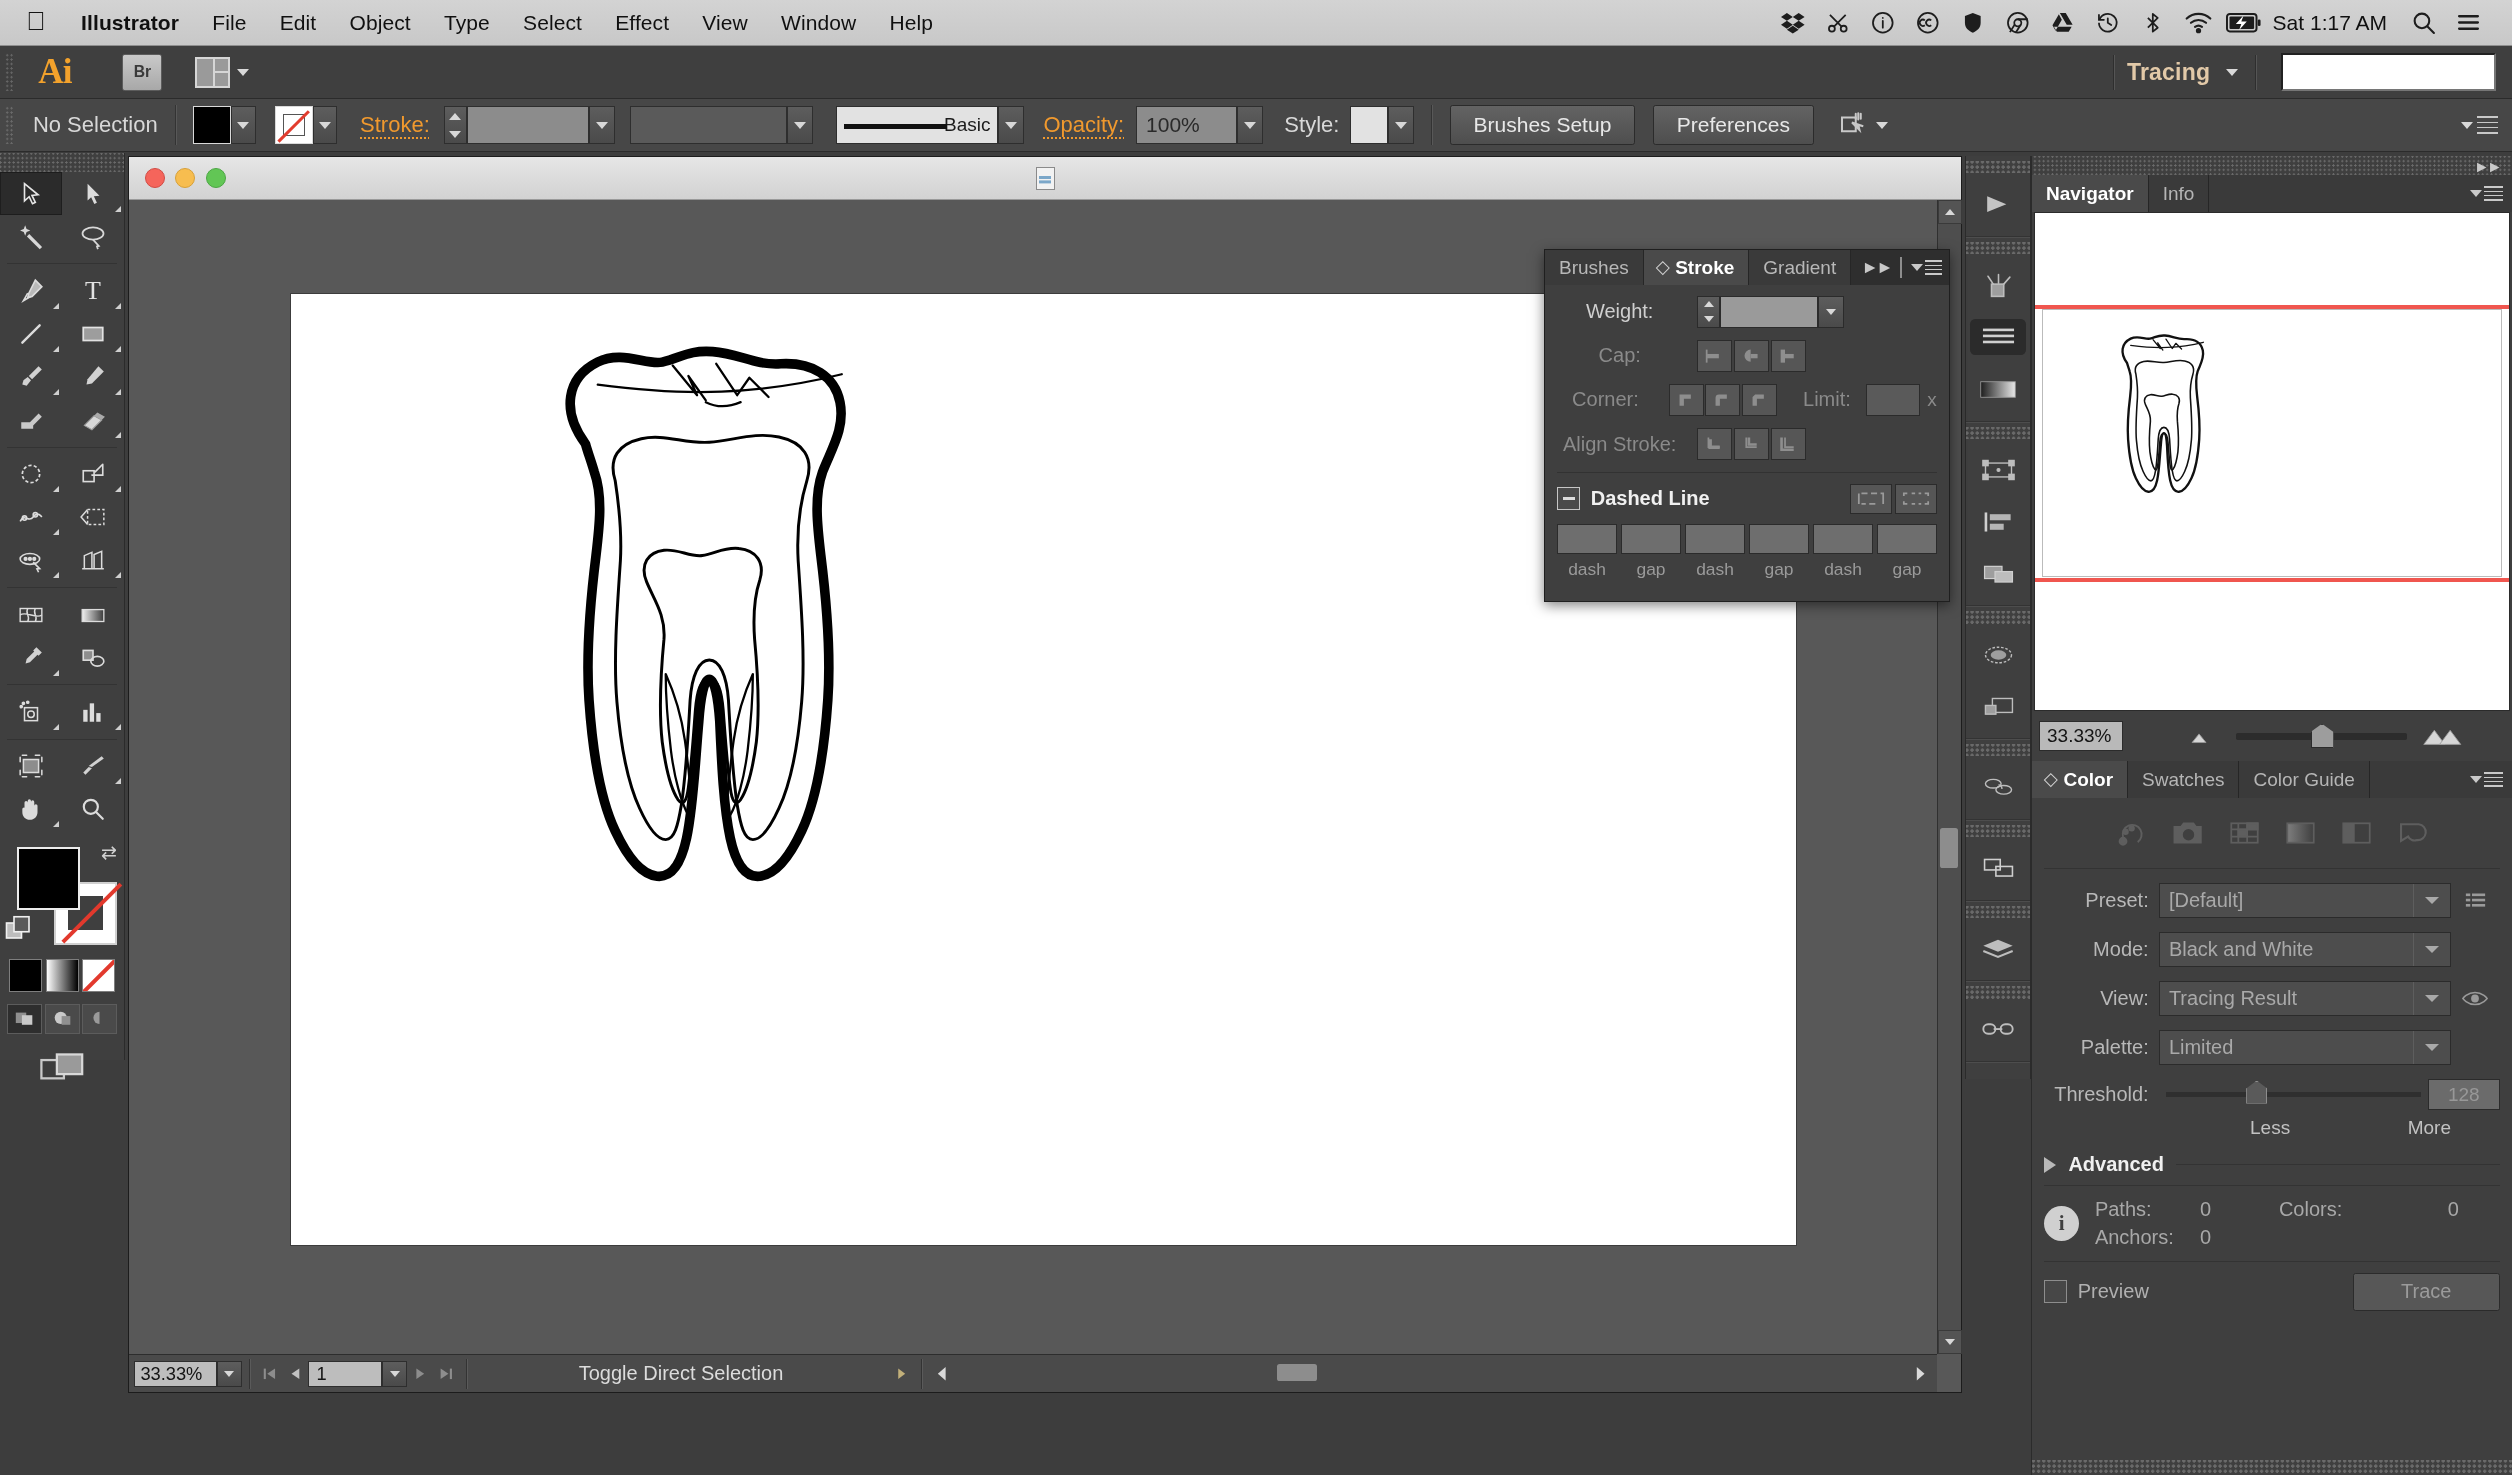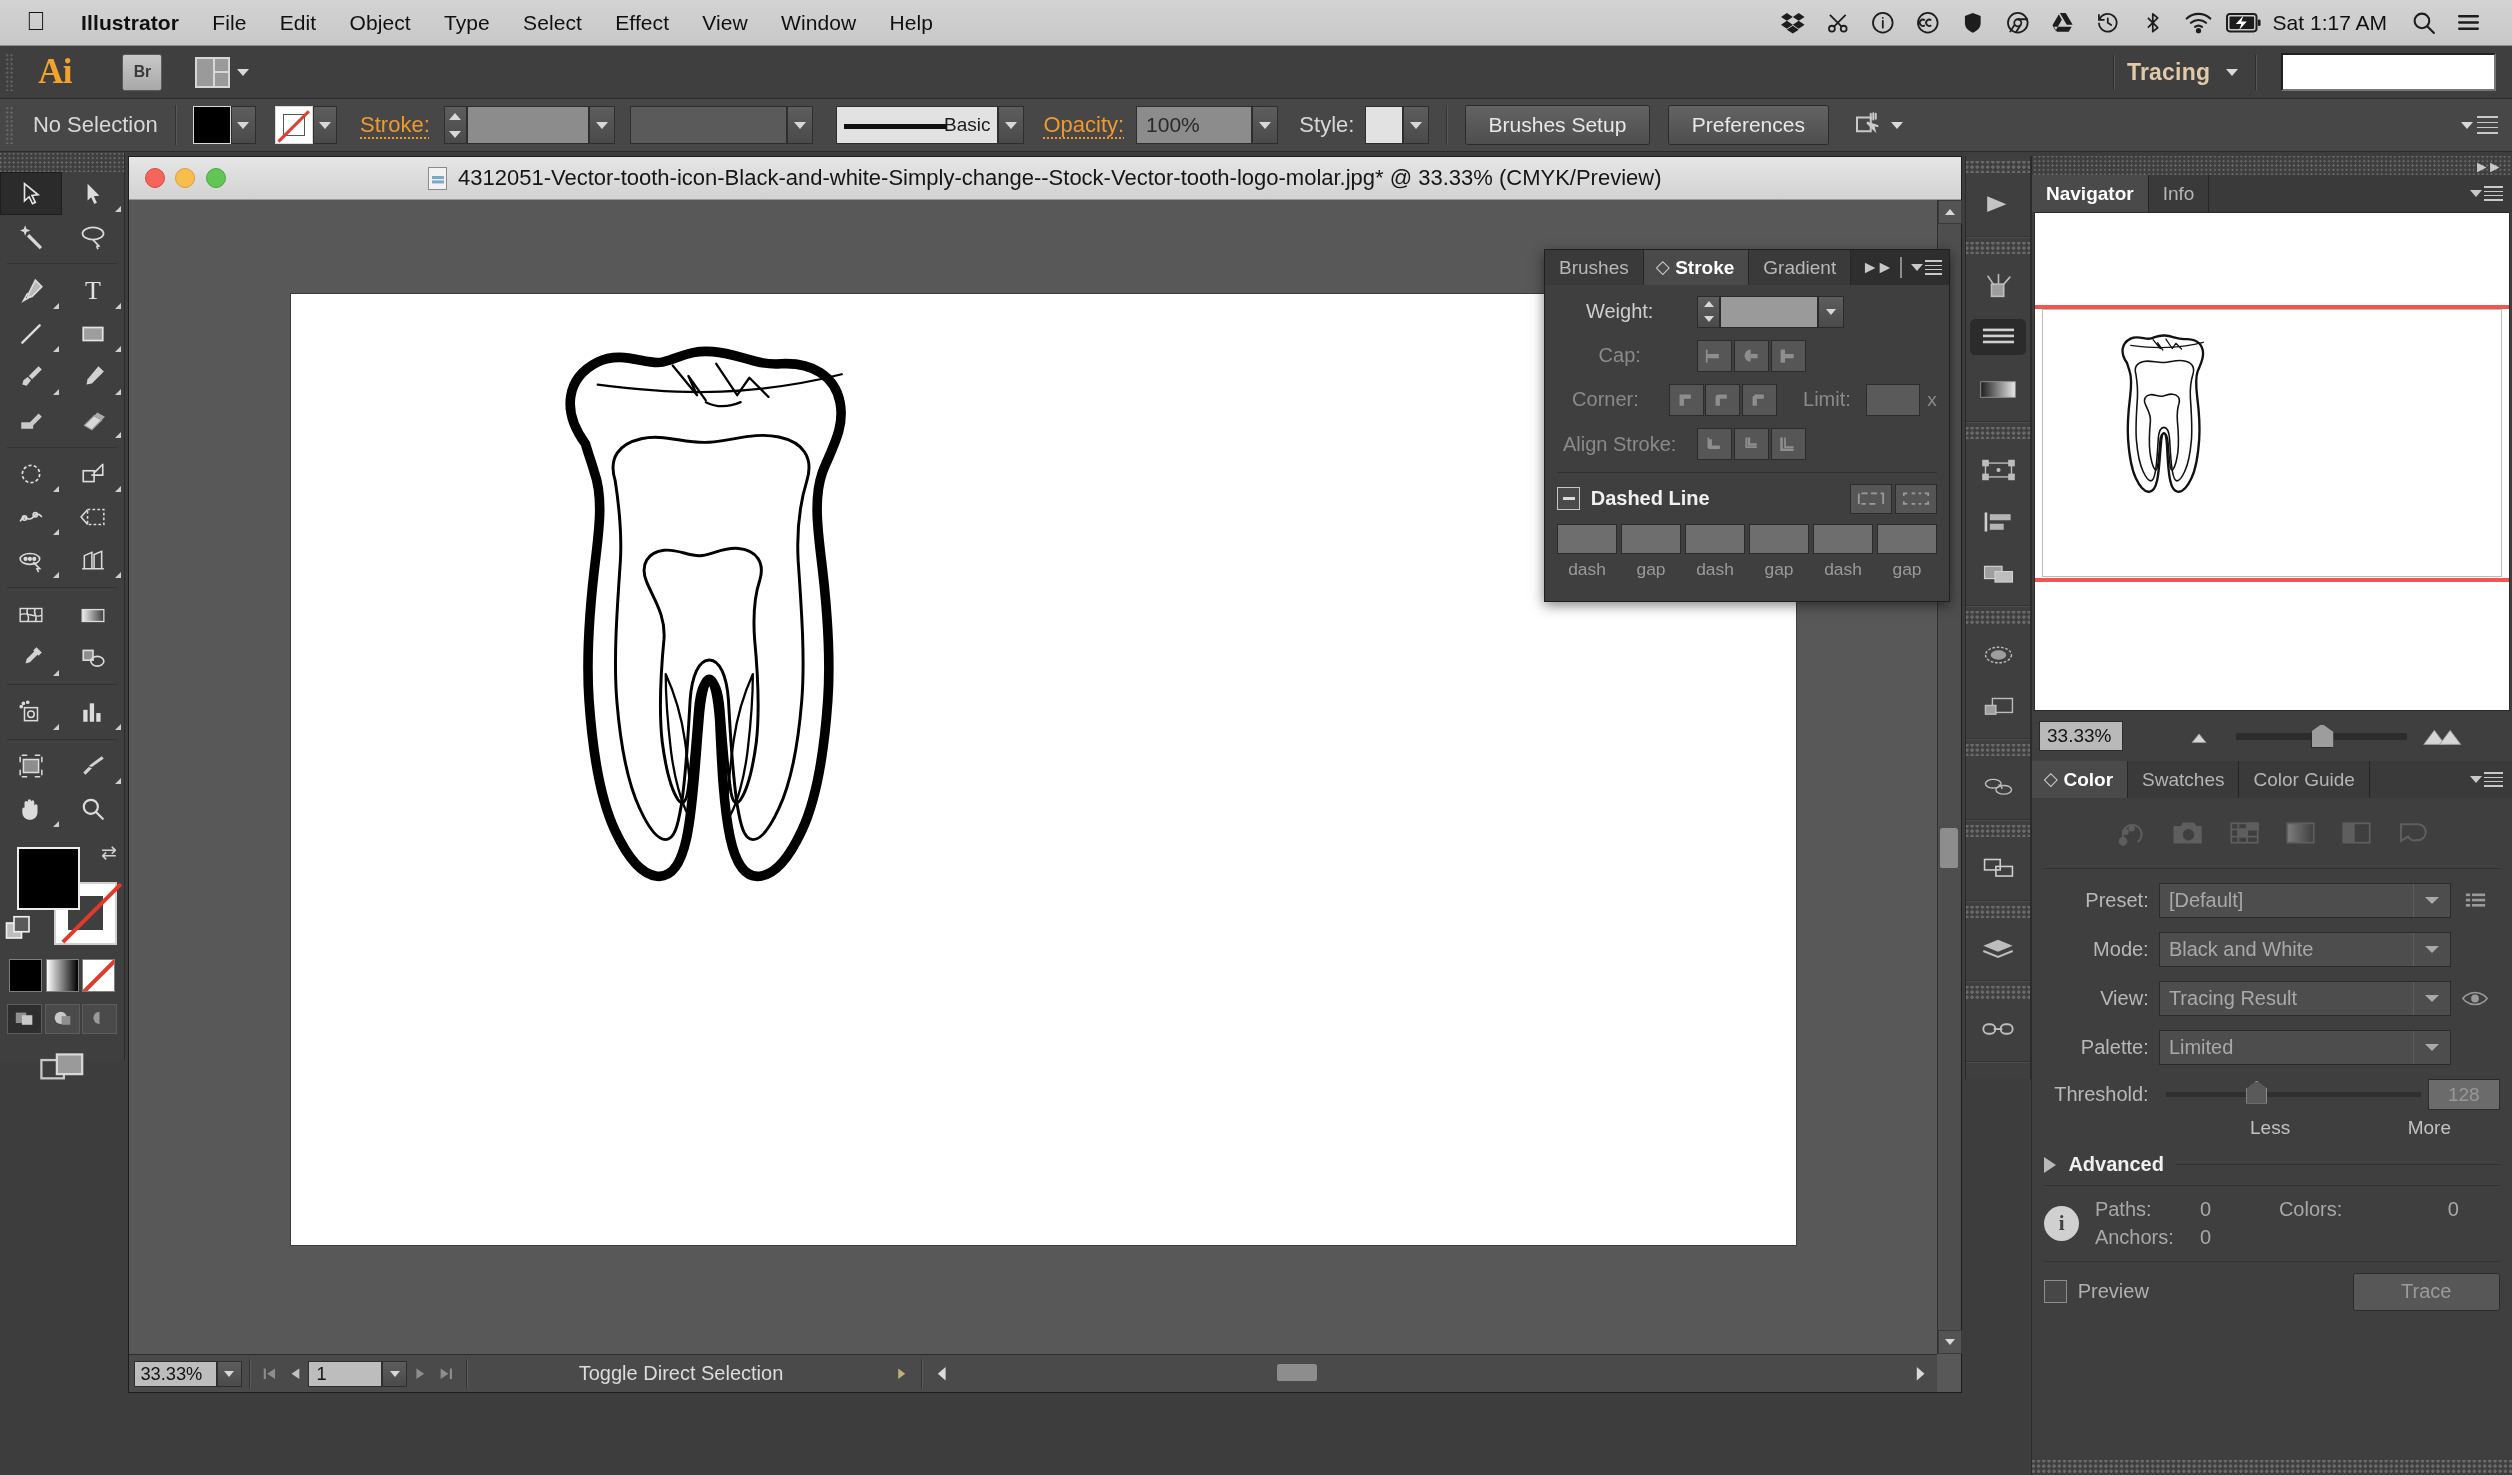--- a/index.html
+++ b/index.html
@@ -451,7 +451,7 @@
   <div class="orange-link">Opacity:</div>
   <div style="width:12.2px"></div>
   <div style="display:flex">
-    <div class="field" style="width:116px">100%</div>
+    <div class="field" style="width:101px">100%</div>
     <div class="fld-caret">
         <div class="tri-d"></div>
       </div>

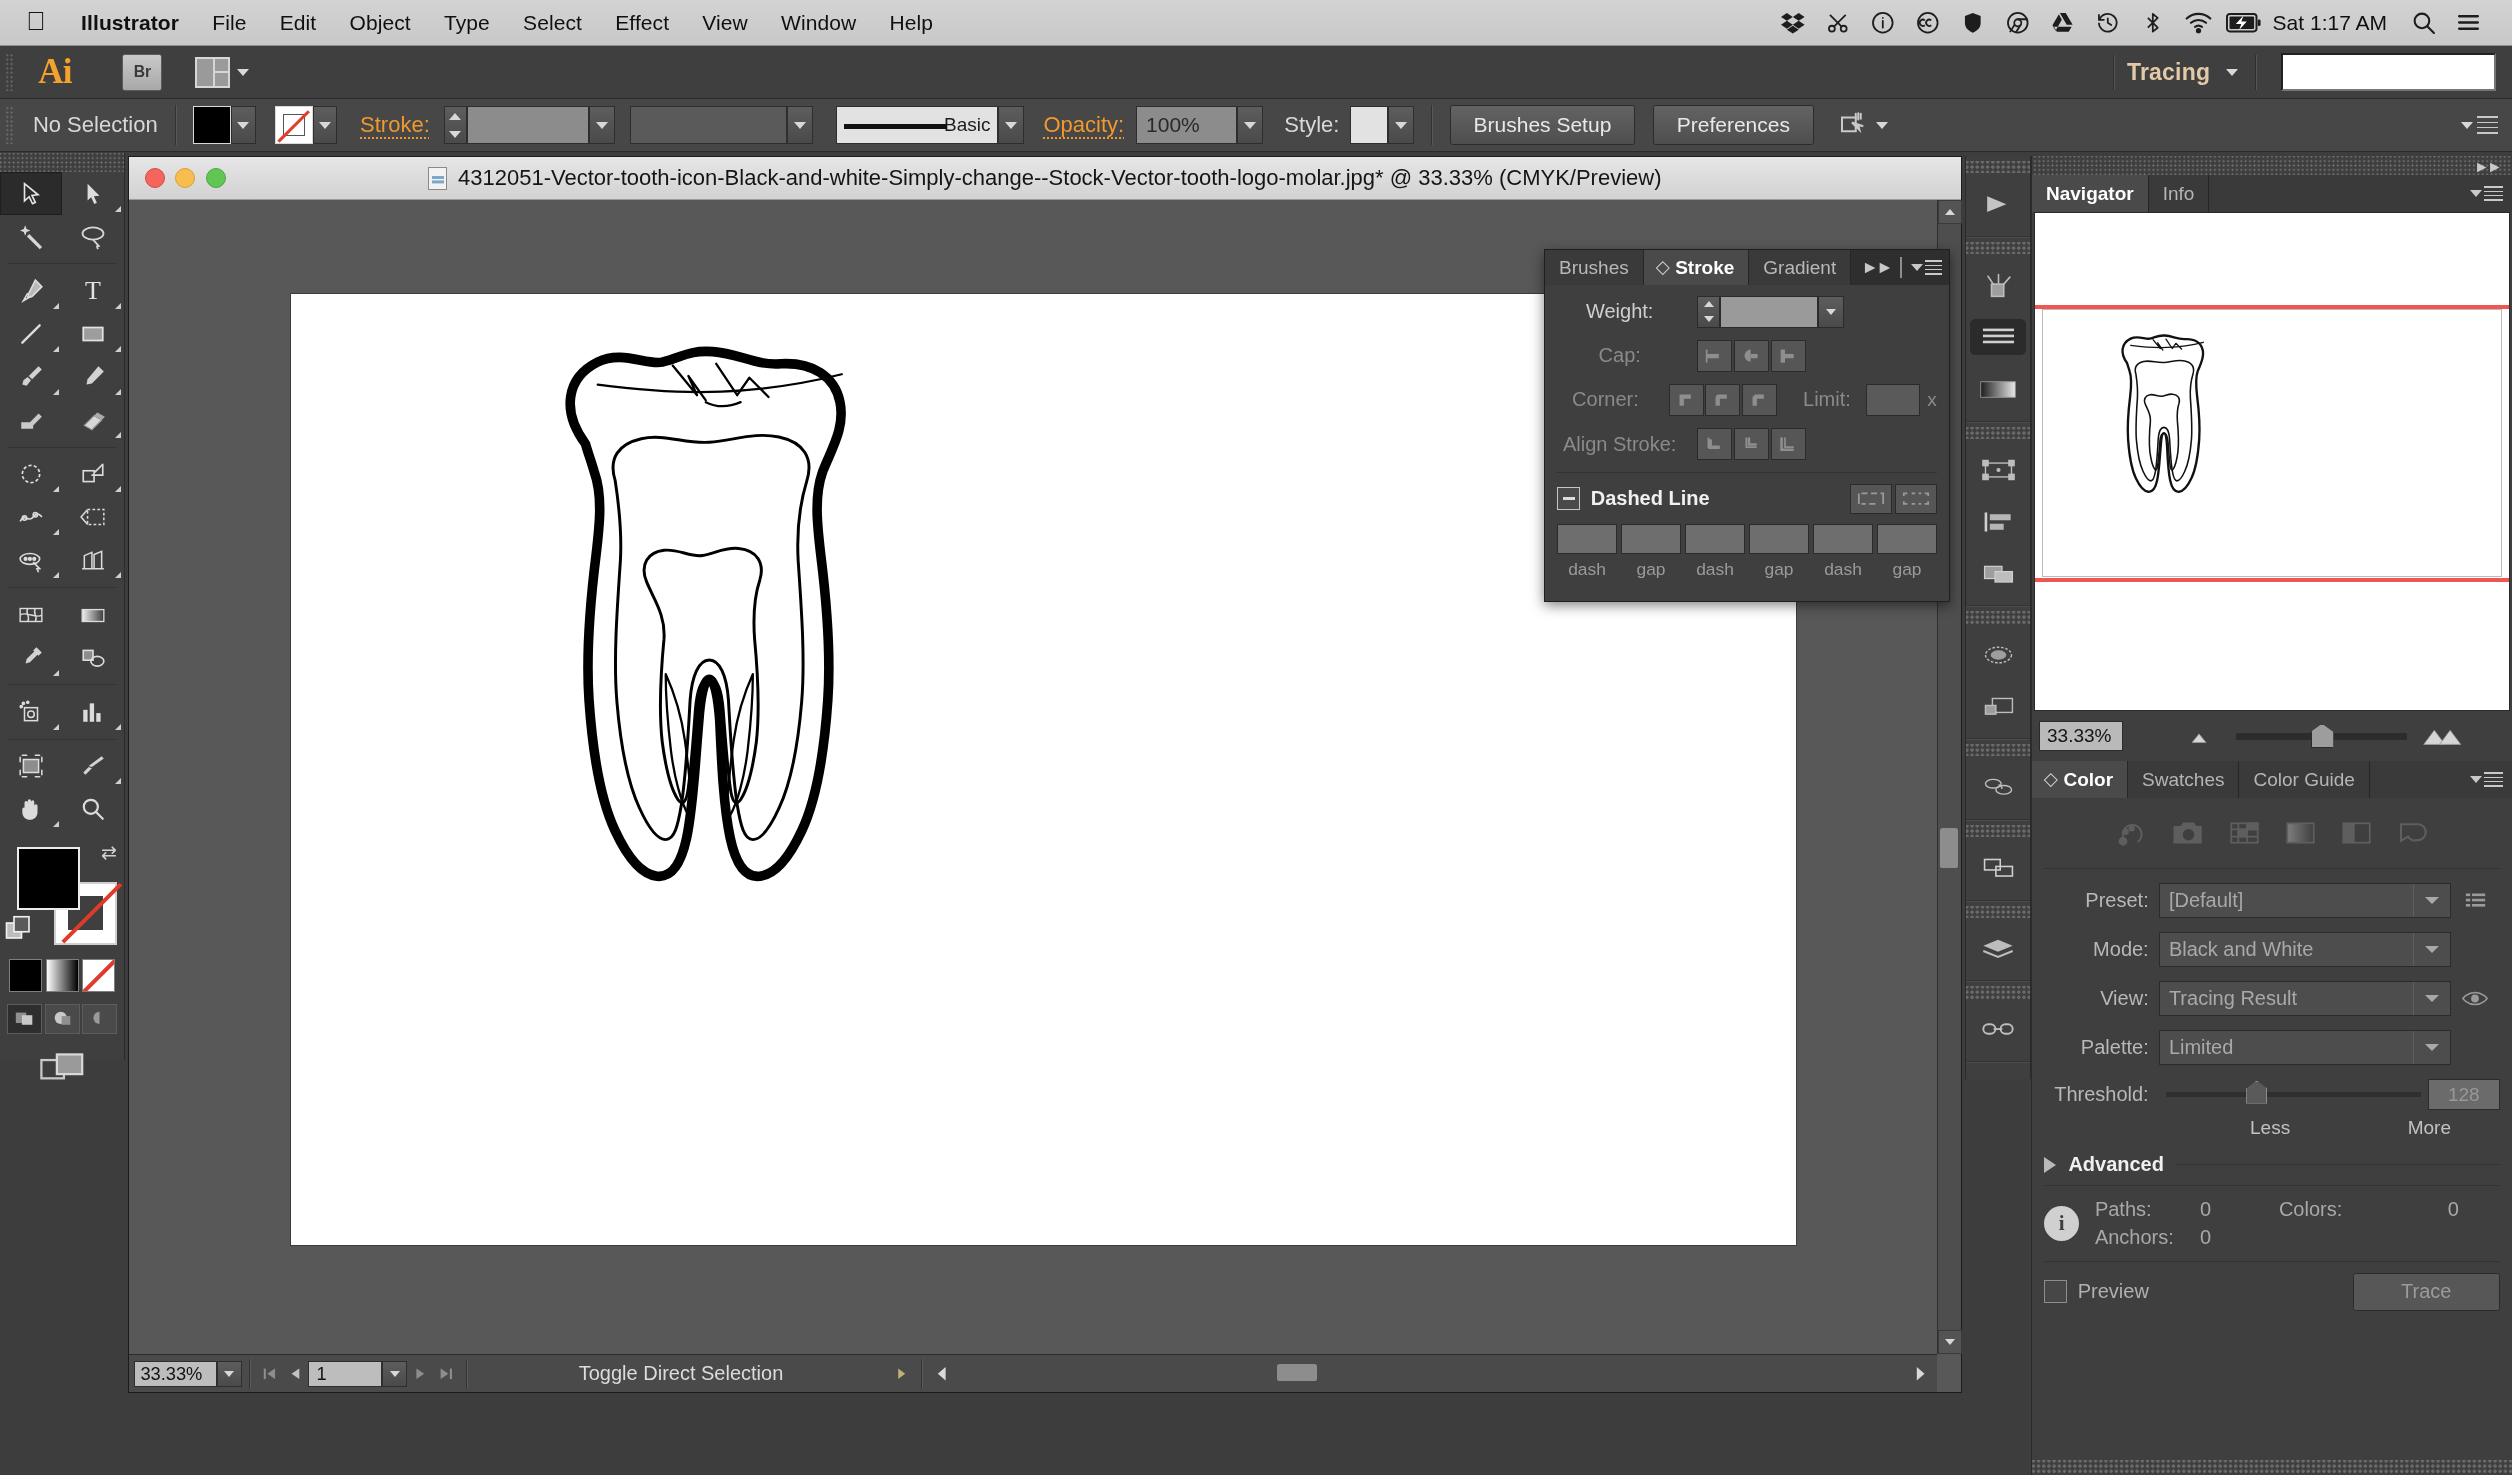--- a/index.html
+++ b/index.html
@@ -742,7 +742,6 @@
     </div>
     <div class="tl-center">
       <div class="doc-ico"></div>
-      <div class="doc-title-txt">4312051-Vector-tooth-icon-Black-and-white-Simply-change--Stock-Vector-tooth-logo-molar.jpg* @ 33.33% (CMYK/Preview)</div>
     </div>
   </div>
 

